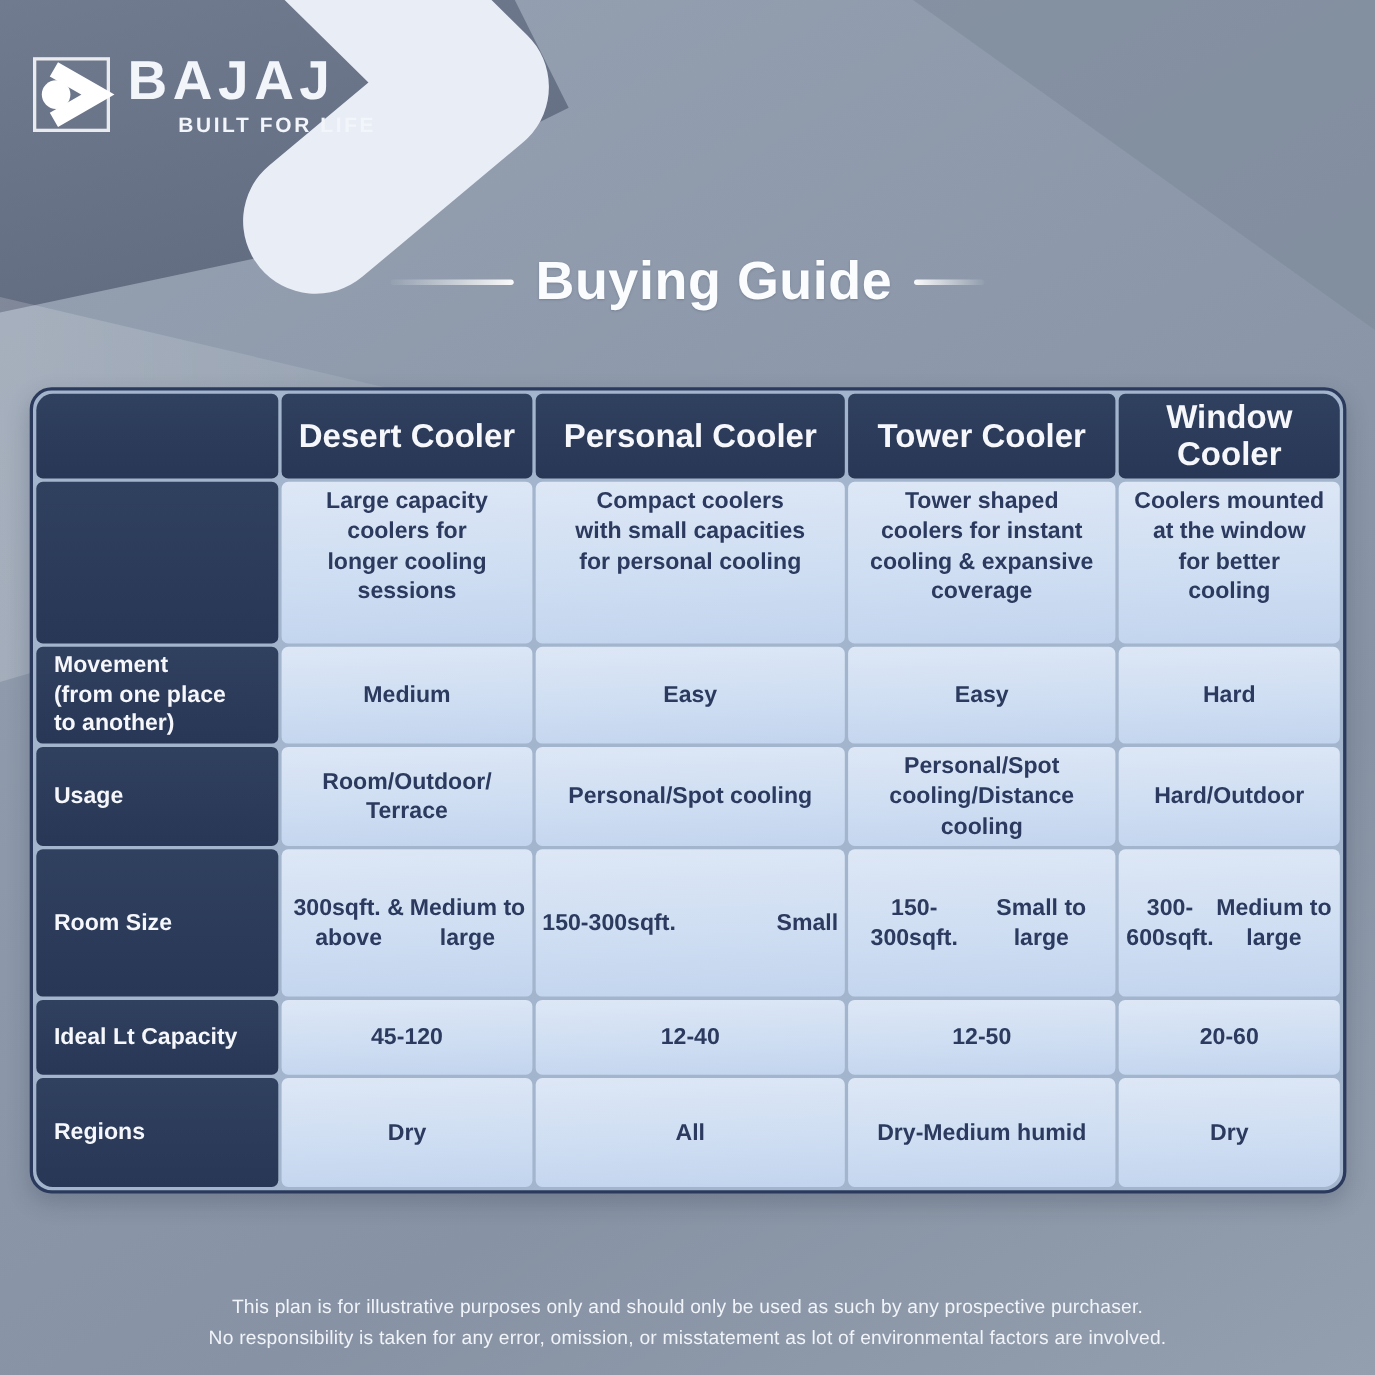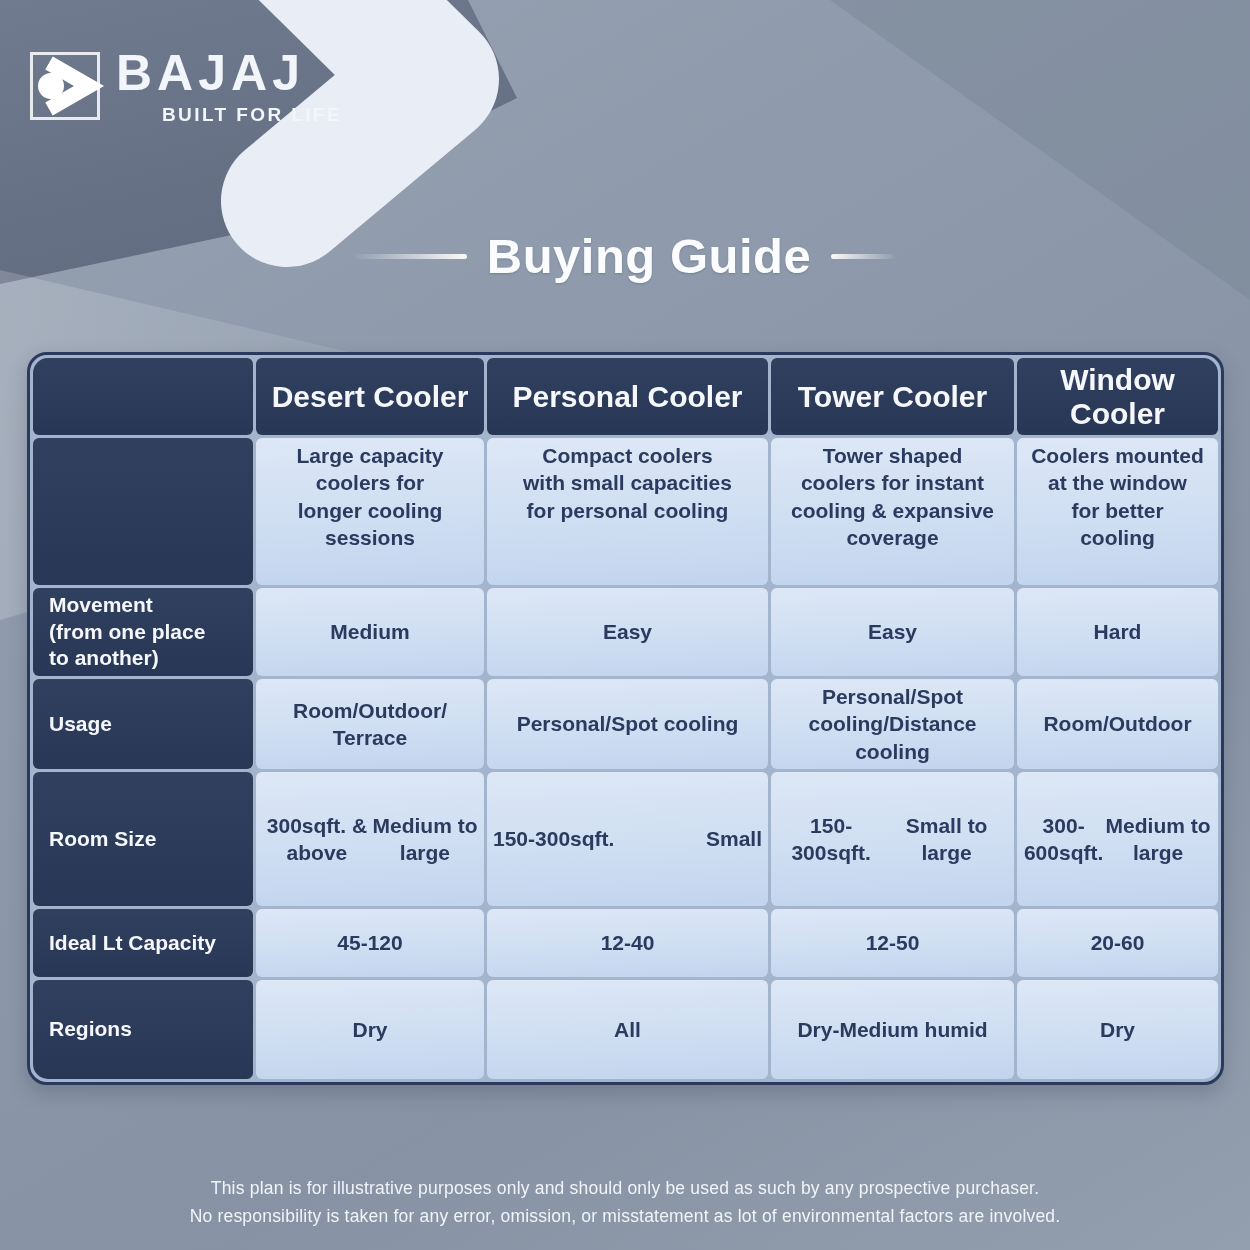--- a/index.html
+++ b/index.html
@@ -133,7 +133,7 @@
     <div class="cell light">Personal/Spot
 cooling/Distance
 cooling</div>
-    <div class="cell light">Room/Outdoor</div>
+    <div class="cell light">Hard/Outdoor</div>
 
     <div class="cell navy rowlabel">Room Size</div>
     <div class="cell light split">

